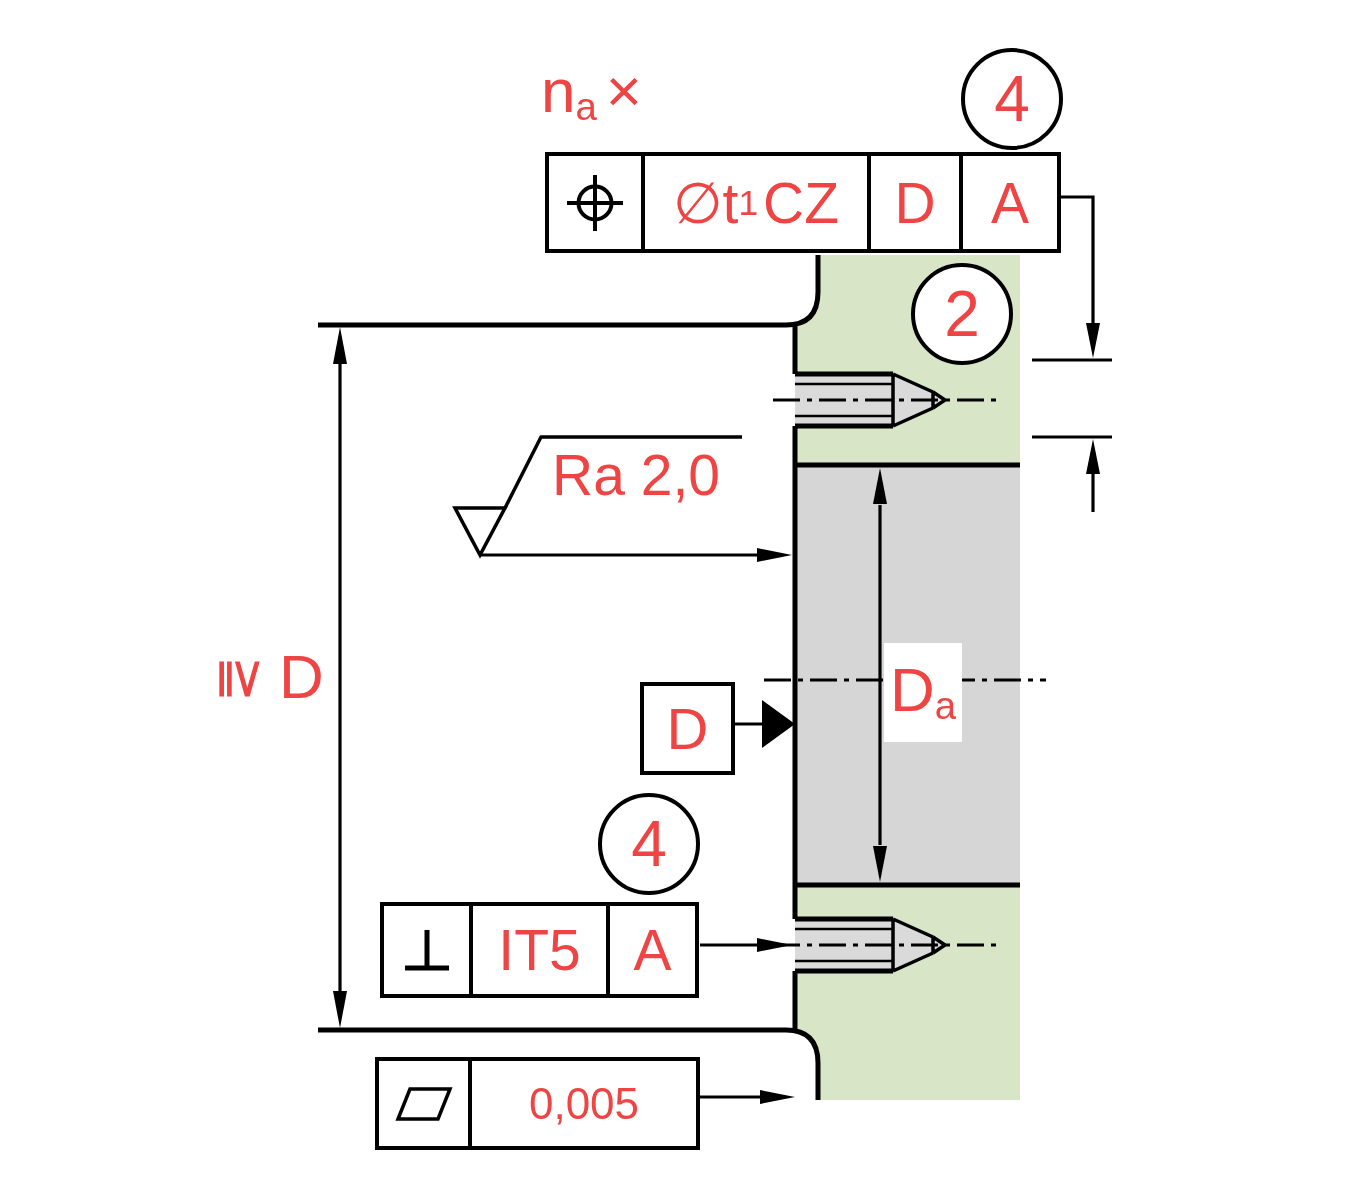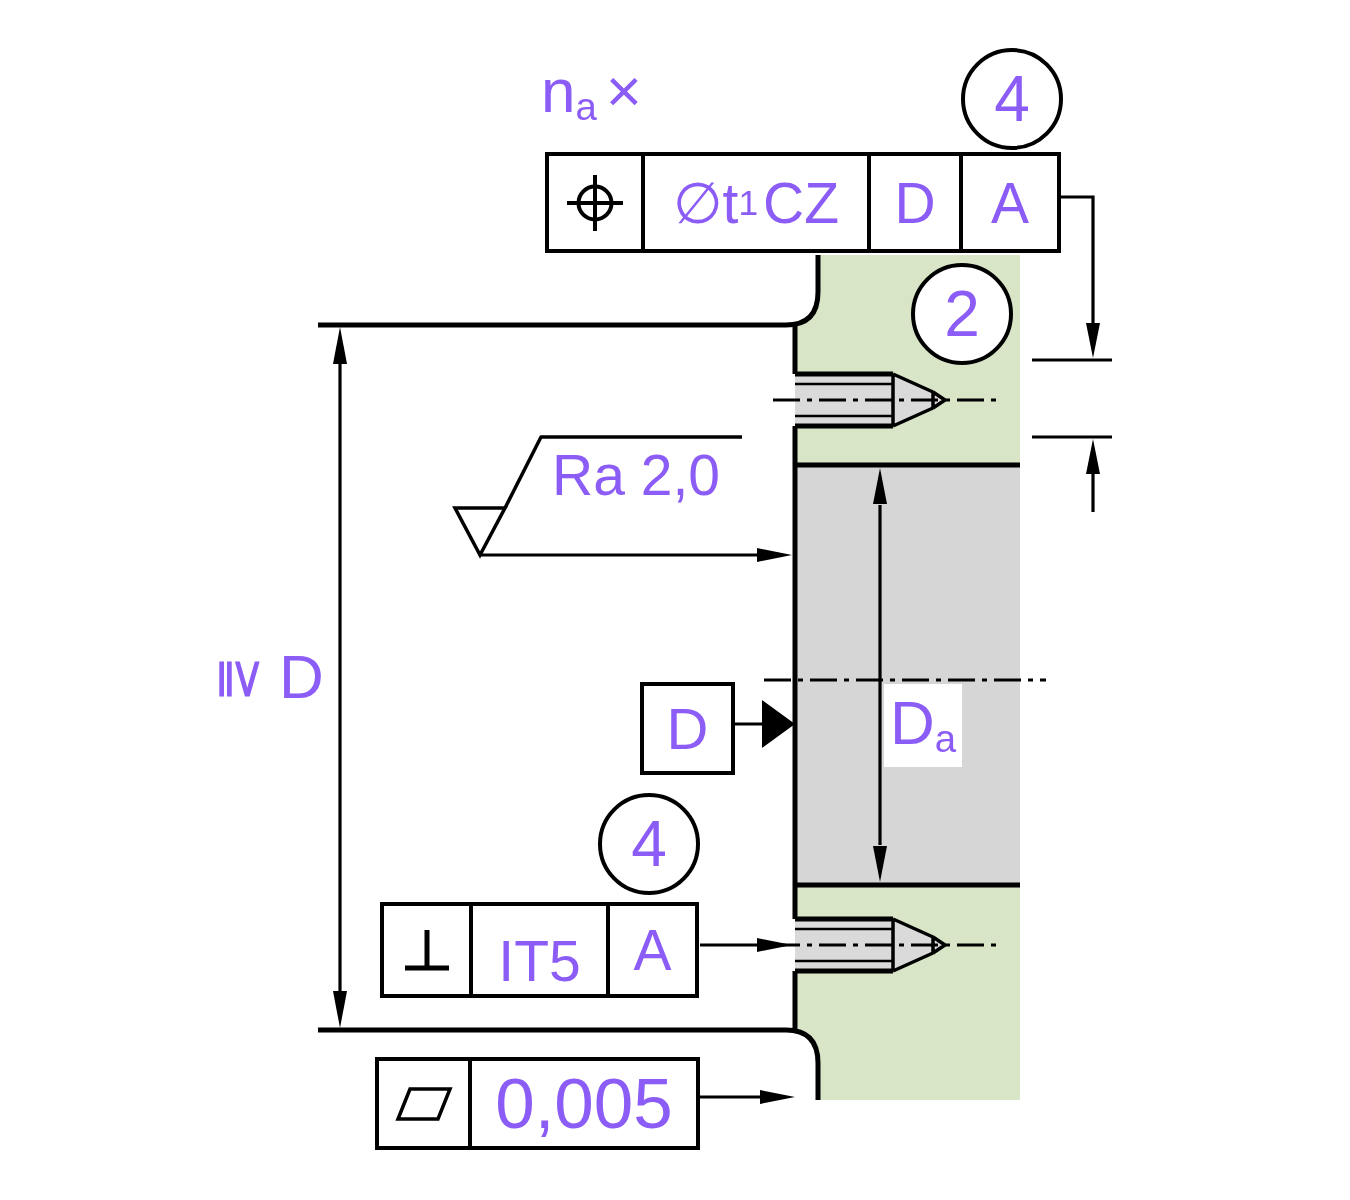--- a/index.html
+++ b/index.html
@@ -4,7 +4,7 @@
 <style>
   html,body{margin:0;padding:0;background:#fff;}
   #canvas{position:relative;width:1350px;height:1200px;background:#fff;overflow:hidden;
-          font-family:"Liberation Sans","DejaVu Sans",sans-serif;color:#8b5cf6;}
+          font-family:"Liberation Sans","DejaVu Sans",sans-serif;color:#ef4444;}
   #linework{position:absolute;left:0;top:0;}
   .part{stroke:var(--line-black,#000);stroke-width:5;fill:none;stroke-linejoin:round;stroke-linecap:butt;}
   .med{stroke:var(--line-black,#000);stroke-width:3.5;fill:none;stroke-linejoin:round;}

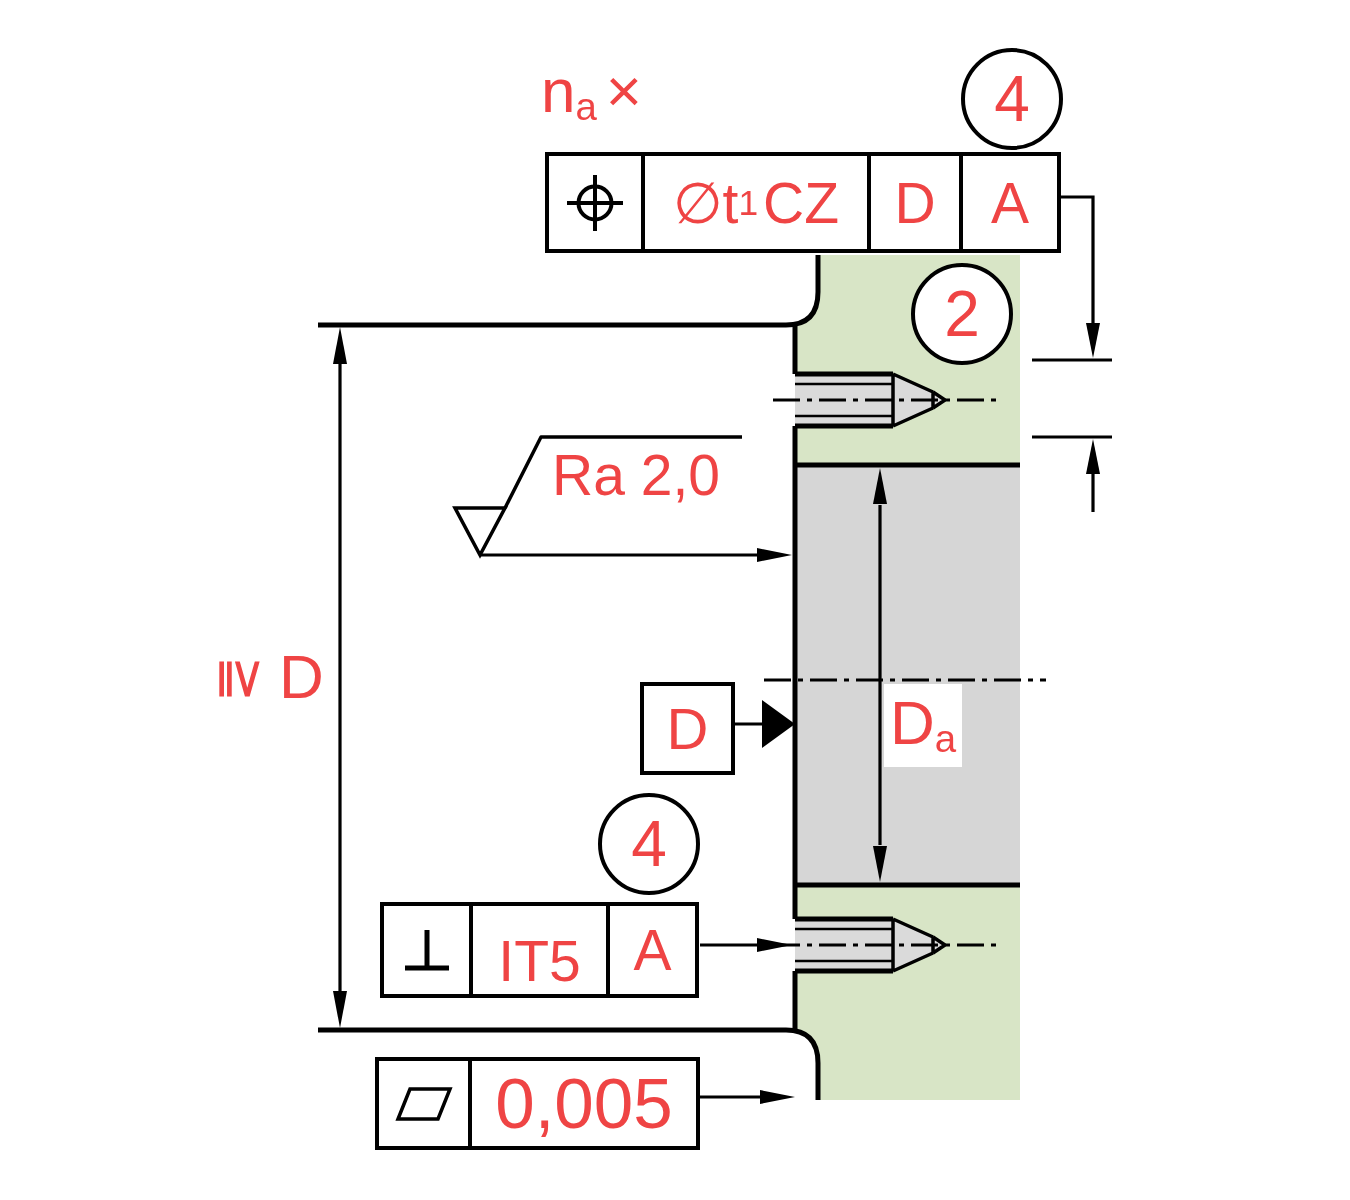--- a/index.html
+++ b/index.html
@@ -148,7 +148,7 @@
     <span>D</span>
   </div>
 
-  <div class="label" style="left:884px;top:643px;font-size:62px;background:#fff;padding:8px 6px;margin-top:41px;">
+  <div class="label" style="left:884px;top:643px;font-size:62px;background:#fff;padding:16px 6px;">
     <span>D</span><span class="sub">a</span>
   </div>
 

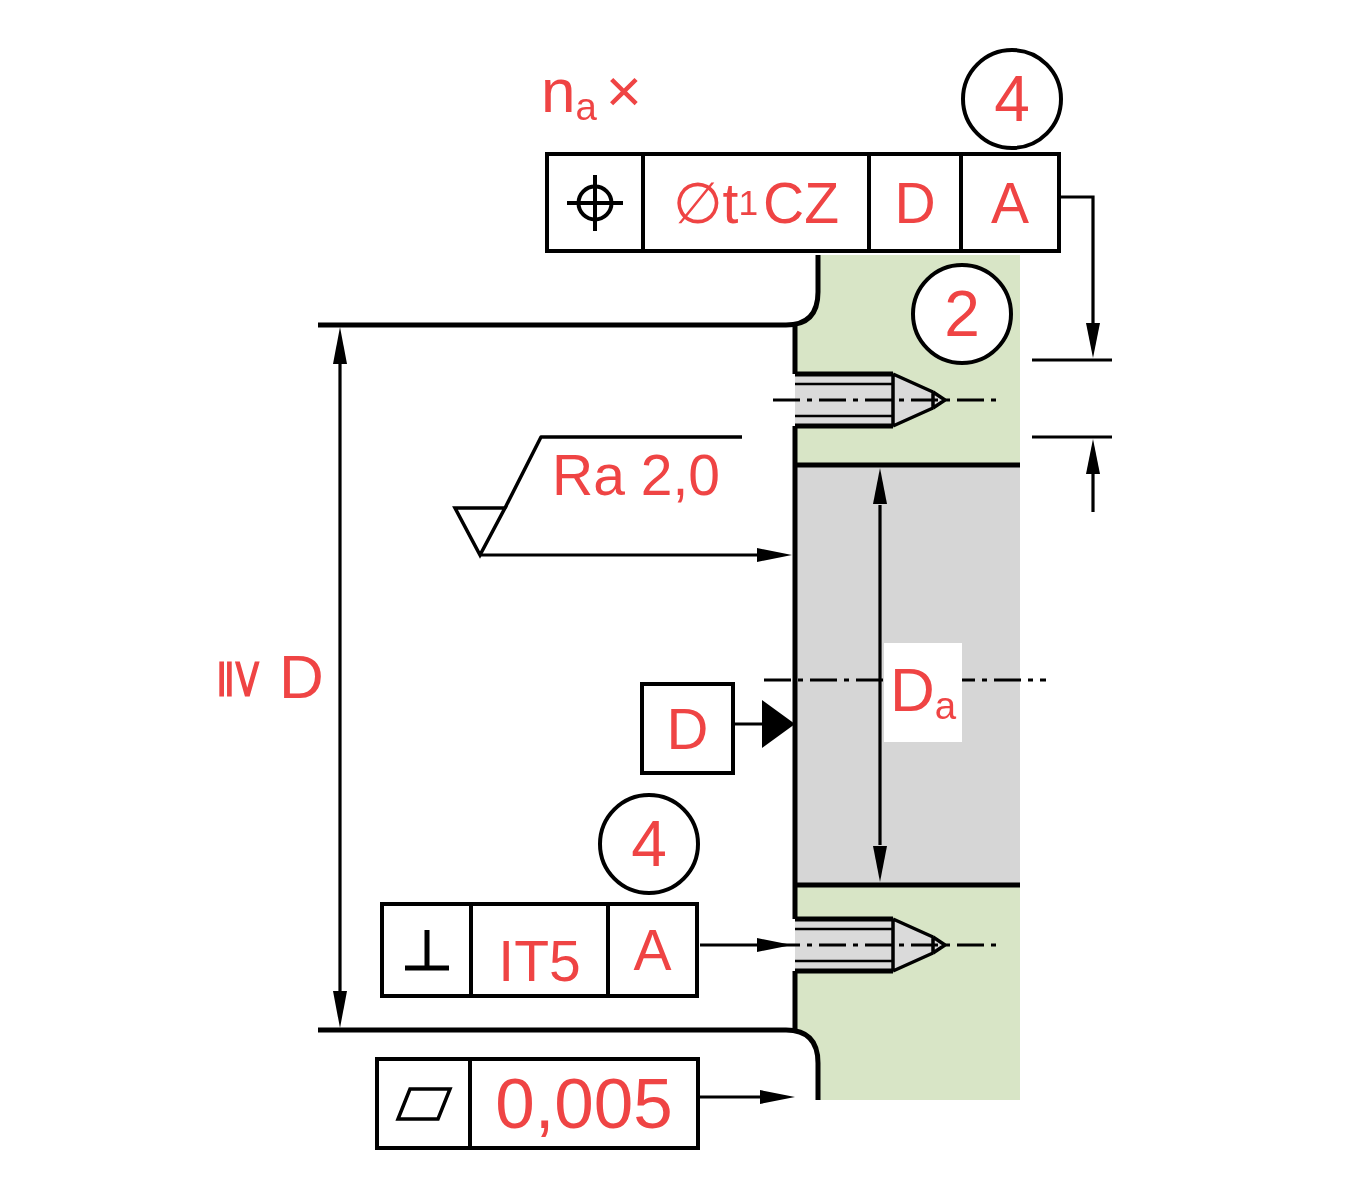--- a/index.html
+++ b/index.html
@@ -162,7 +162,7 @@
         <path d="M27,8 V46 M5,46 H49" stroke-width="5"></path>
       </svg>
     </div>
-    <div class="cell" style="width:133px;align-items:flex-end;">
+    <div class="cell" style="width:133px;">
       <span>IT5</span>
     </div>
     <div class="cell" style="width:85px;">

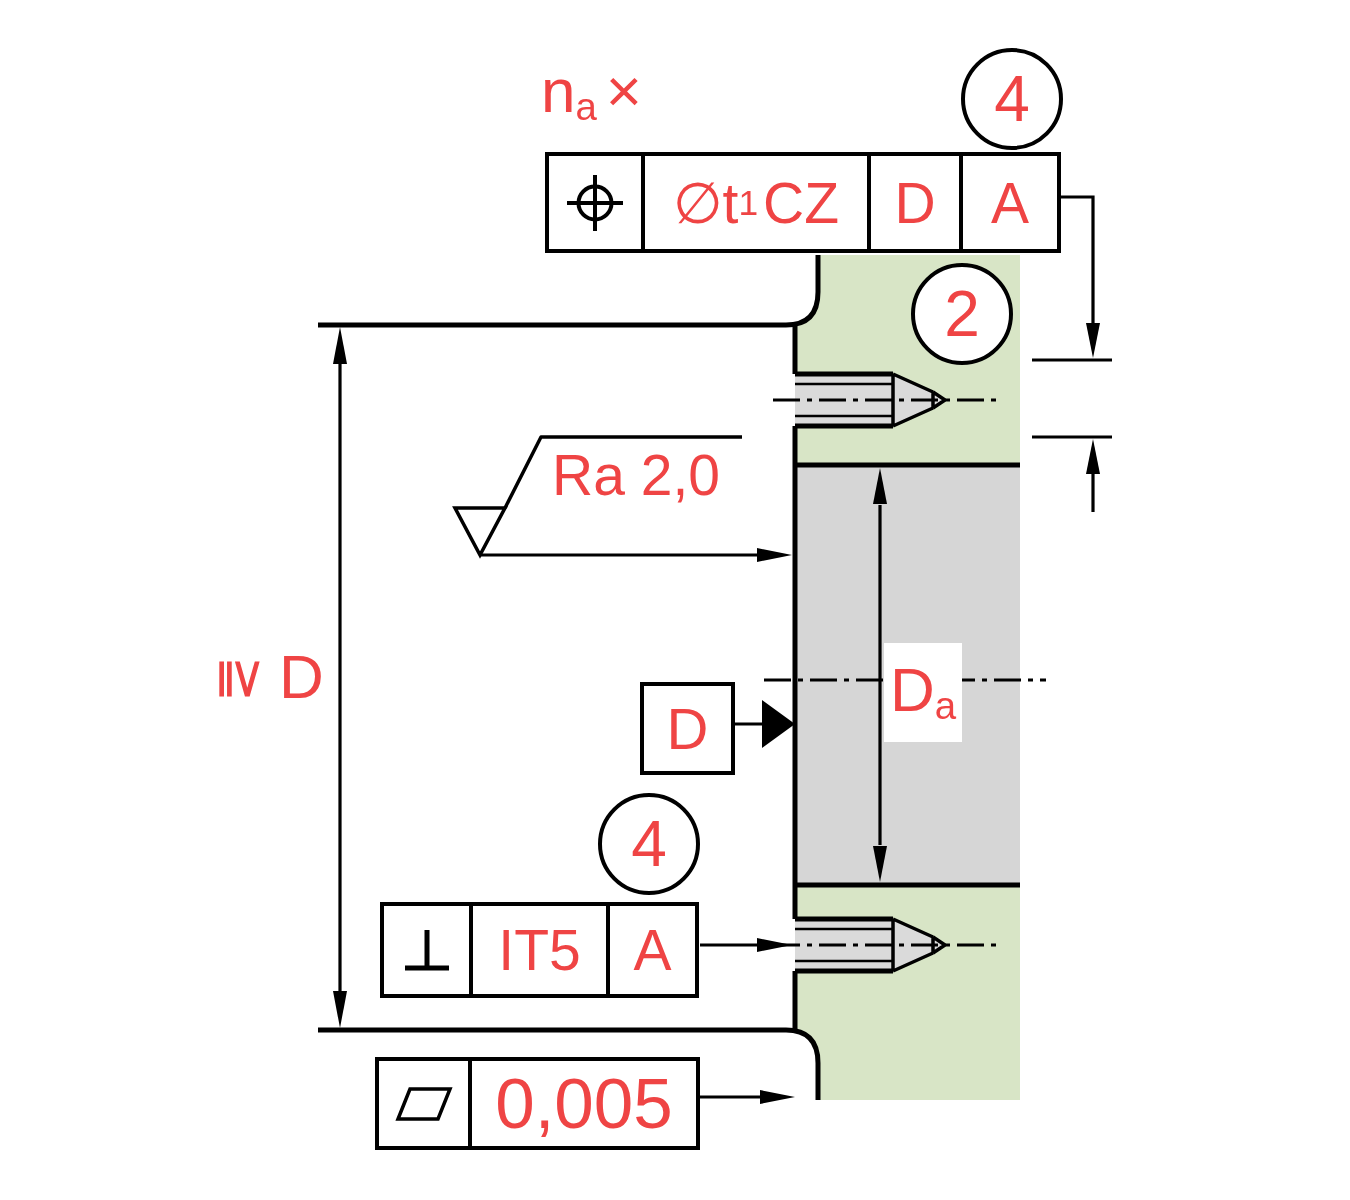--- a/index.html
+++ b/index.html
@@ -170,7 +170,7 @@
     </div>
   </div>
 
-  <div class="fcf" style="left:375px;top:1057px;height:85px;font-size:71px;">
+  <div class="fcf" style="left:375px;top:1057px;height:85px;font-size:44px;">
     <div class="cell" style="width:89px;">
       <svg class="icon" width="62" height="42" viewBox="0 0 62 42">
         <path d="M17,6 H57 L45,36 H5 Z" stroke-width="3.5"></path>

